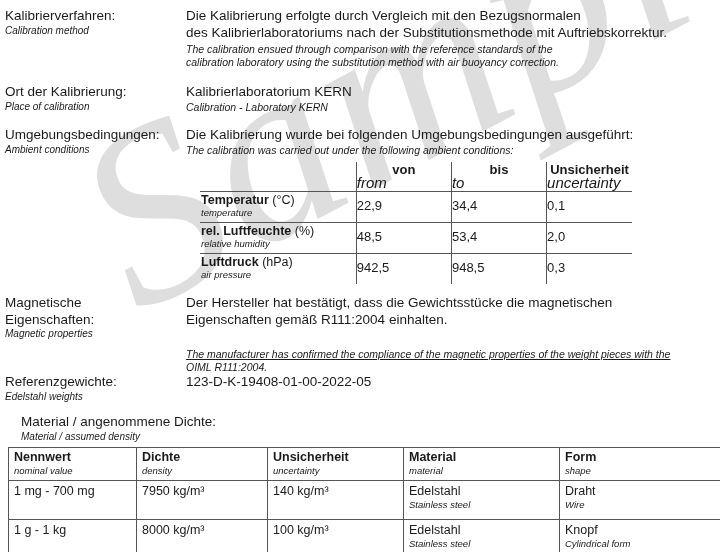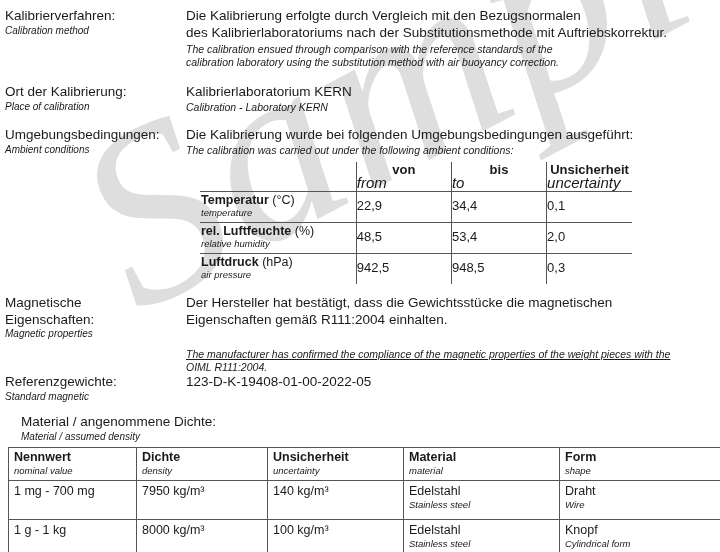--- a/index.html
+++ b/index.html
@@ -302,7 +302,7 @@
     <div class="row" style="top:374px;">
       <div class="label-col">
         <div class="de">Referenzgewichte:</div>
-        <div class="en">Standard magnetic</div>
+        <div class="en">Edelstahl weights</div>
       </div>
       <div class="body-col">
         <div class="de">123-D-K-19408-01-00-2022-05</div>

